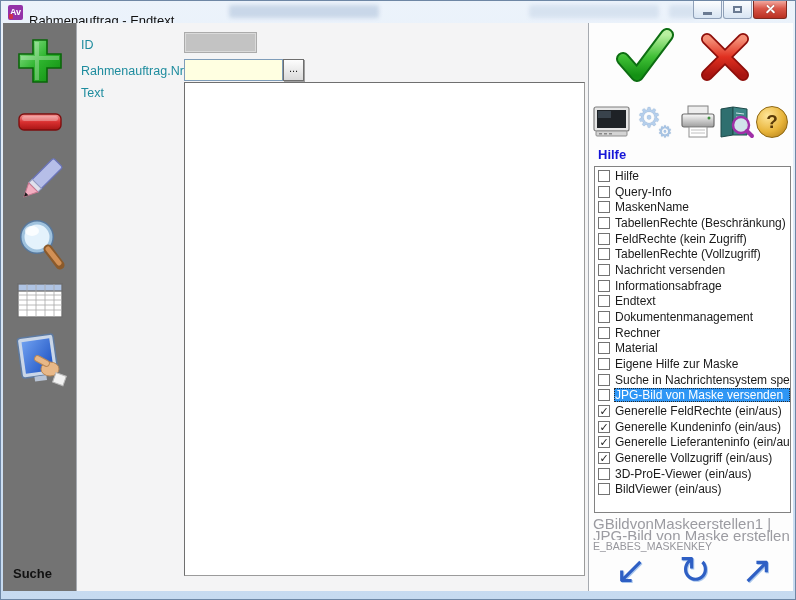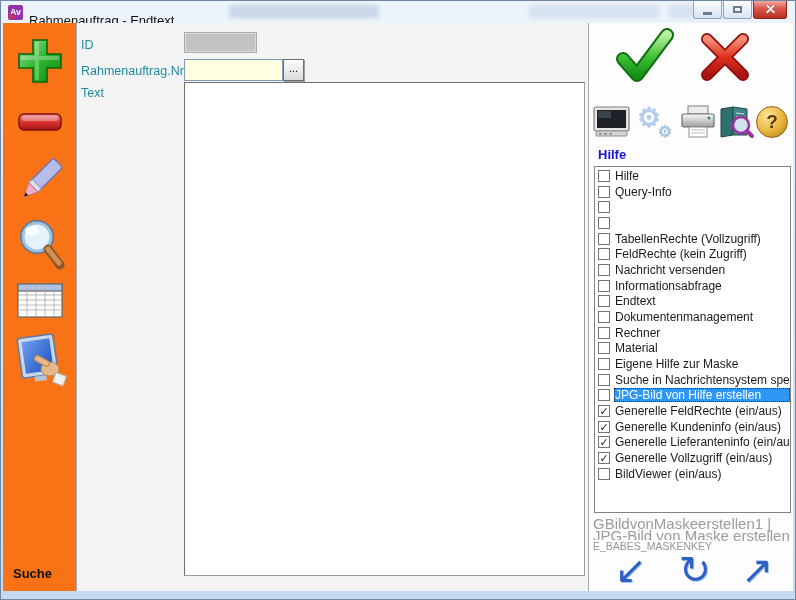--- a/index.html
+++ b/index.html
@@ -303,6 +303,7 @@
 
   <div class="hrow">
     <span class="cb"></span>
+    <span class="hlabel">MaskenName</span>
   </div>
 
   <div class="hrow">

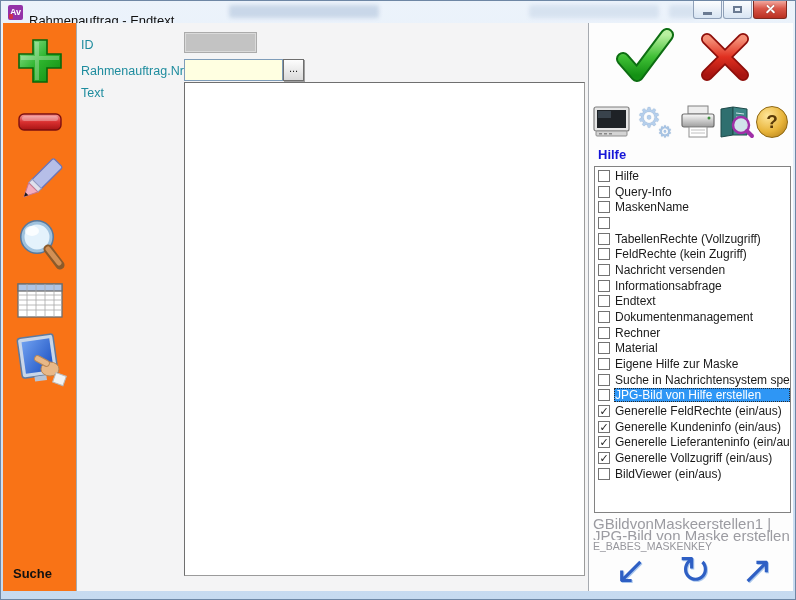--- a/index.html
+++ b/index.html
@@ -308,6 +308,7 @@
 
   <div class="hrow">
     <span class="cb"></span>
+    <span class="hlabel">TabellenRechte (Beschränkung)</span>
   </div>
 
   <div class="hrow">

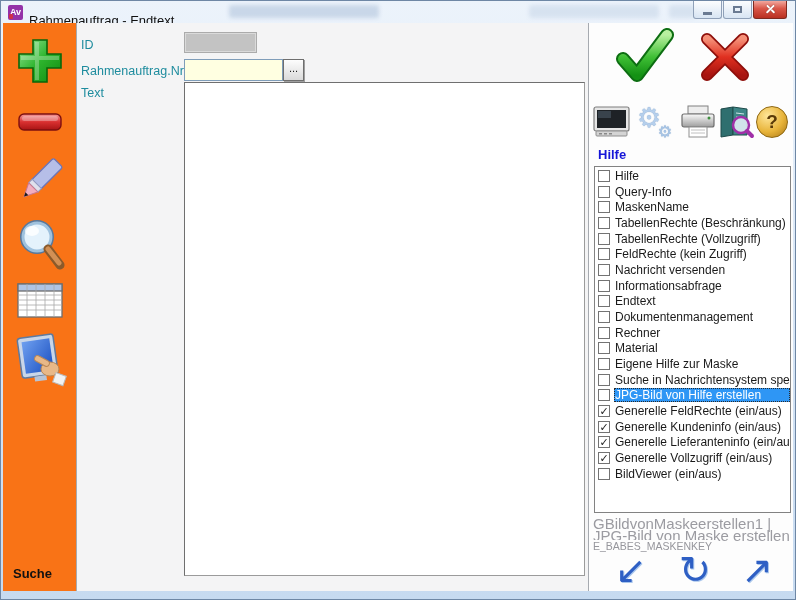--- a/index.html
+++ b/index.html
@@ -313,12 +313,12 @@
 
   <div class="hrow">
     <span class="cb"></span>
+    <span class="hlabel">FeldRechte (kein Zugriff)</span>
+  </div>
+
+  <div class="hrow">
+    <span class="cb"></span>
     <span class="hlabel">TabellenRechte (Vollzugriff)</span>
-  </div>
-
-  <div class="hrow">
-    <span class="cb"></span>
-    <span class="hlabel">FeldRechte (kein Zugriff)</span>
   </div>
 
 

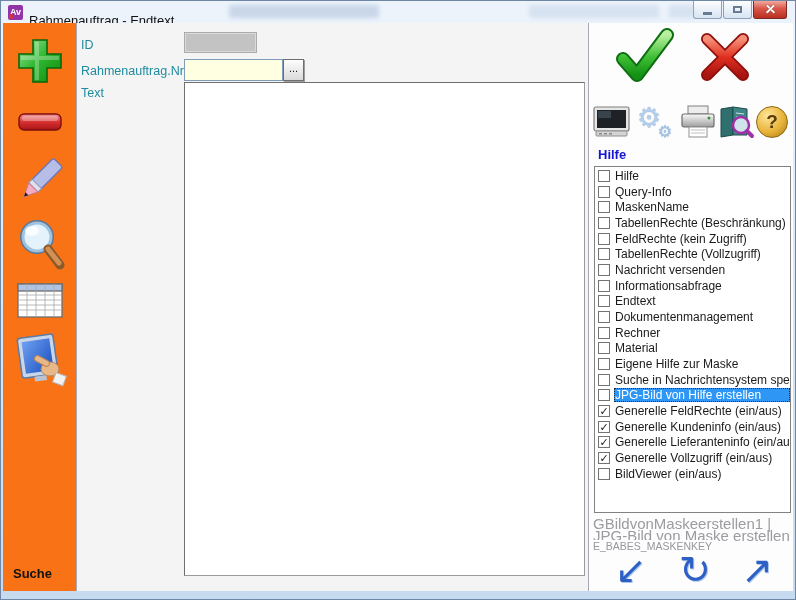--- a/index.html
+++ b/index.html
@@ -364,7 +364,7 @@
 
   <div class="hrow">
     <span class="cb"></span>
-    <span class="hlabel sel">JPG-Bild von Hilfe erstellen</span>
+    <span class="hlabel sel">JPG-Bild von Maske versenden</span>
   </div>
 
   <div class="hrow">

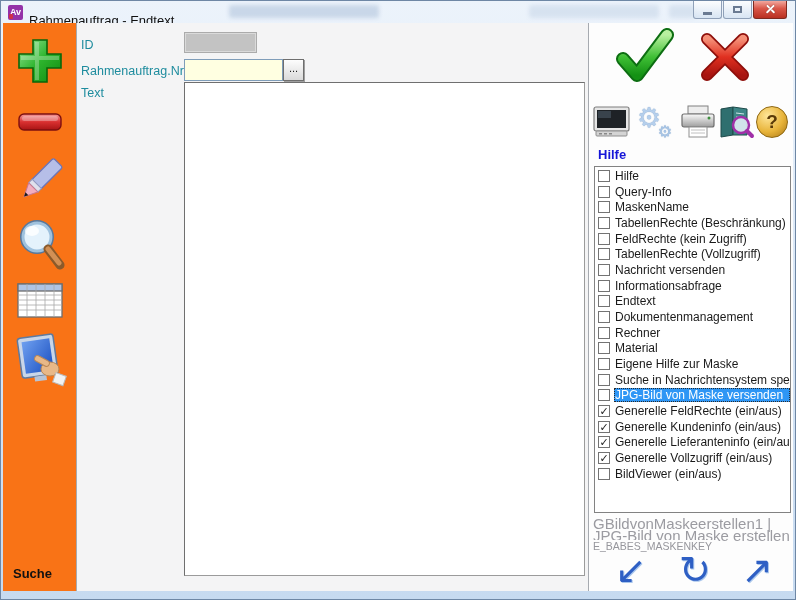--- a/index.html
+++ b/index.html
@@ -387,6 +387,10 @@
     <span class="hlabel">Generelle Vollzugriff (ein/aus)</span>
   </div>
 
+  <div class="hrow">
+    <span class="cb"></span>
+    <span class="hlabel">3D-ProE-Viewer (ein/aus)</span>
+  </div>
 
   <div class="hrow">
     <span class="cb"></span>

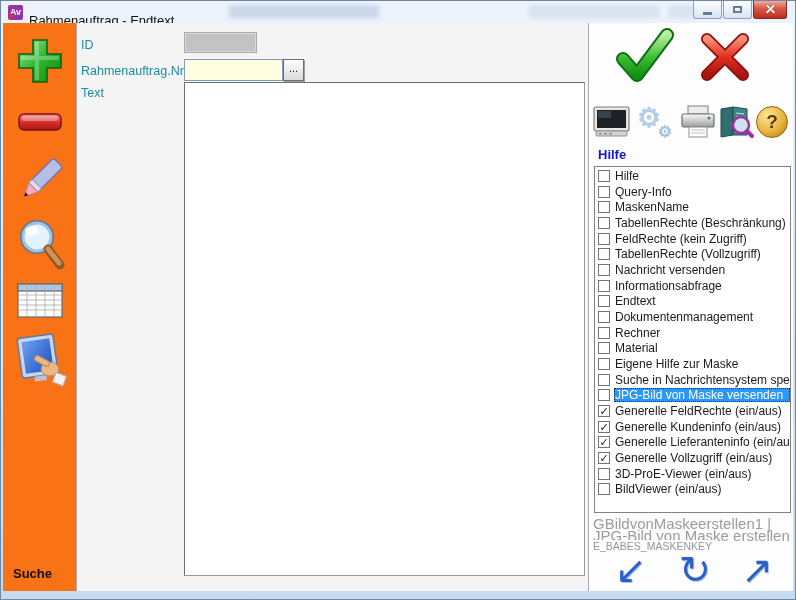--- a/index.html
+++ b/index.html
@@ -32,7 +32,7 @@
   .content{position:absolute;left:2px;top:22px;right:2px;bottom:8px;background:#fff;}
   .form-bg{position:absolute;left:74px;top:0;width:511px;height:100%;background:#F4F4F5;}
   
-  .sidebar{position:absolute;left:0;top:0;width:74px;height:100%;background:#f97316;border-right:1px solid #A6AAB0;}
+  .sidebar{position:absolute;left:0;top:0;width:74px;height:100%;background:#737373;border-right:1px solid #A6AAB0;}
   .sbtn{position:absolute;left:50%;transform:translateX(-50%);cursor:pointer;display:flex;align-items:center;justify-content:center;}
   .suche{position:absolute;left:10px;top:543px;font-size:13px;font-weight:bold;color:#111;}
   

